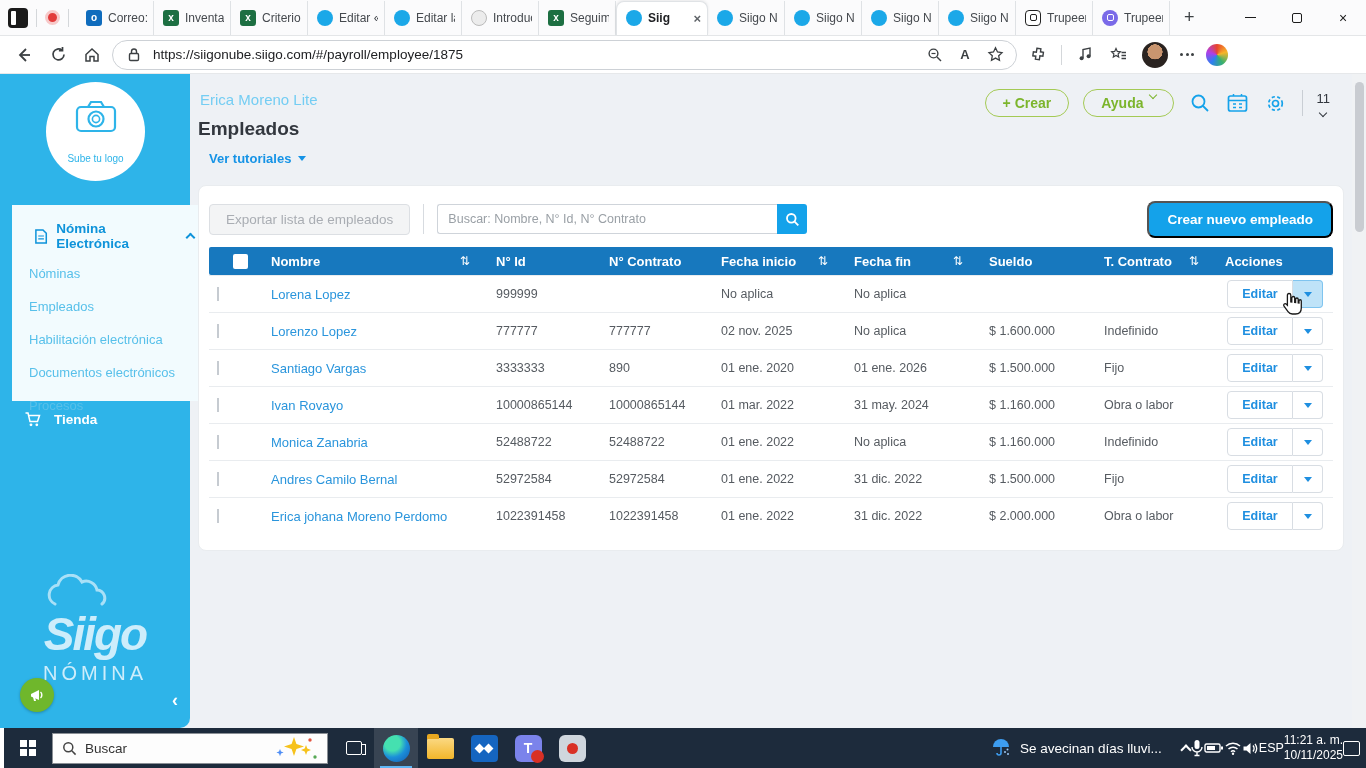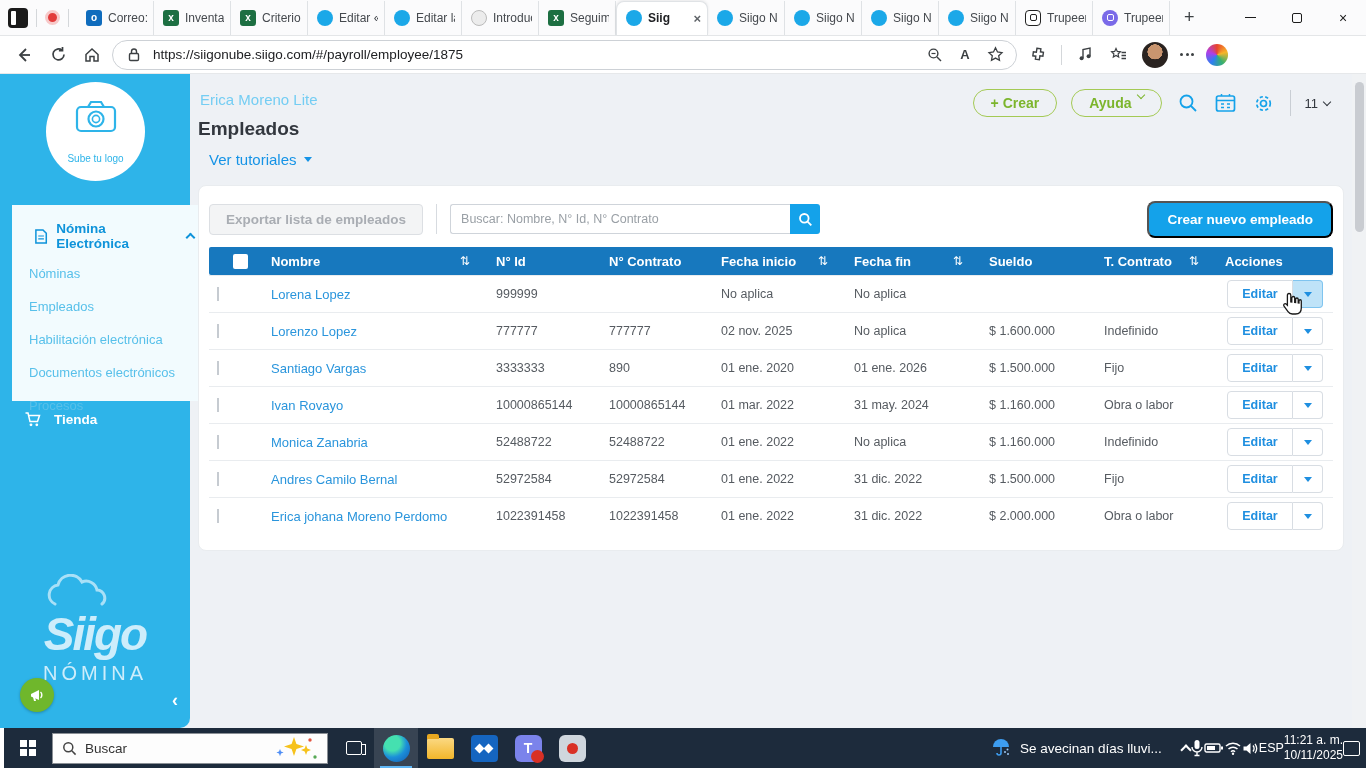--- a/index.html
+++ b/index.html
@@ -84,7 +84,7 @@
   .chev-dn-green { width:6px; height:6px; border-right:1.8px solid #7cb52c; border-bottom:1.8px solid #7cb52c; transform:rotate(45deg); margin-top:-3px; }
   .hdr-ic { width:24px; height:24px; display:flex; align-items:center; justify-content:center; }
   .hdr-div { width:1px; height:26px; background:#c9ced4; }
-  .branch { display:flex; align-items:center; gap:6px; font-size:13px; color:#32373e; }
+  .branch { display:flex; align-items:center; gap:6px; font-size:13px; color:#32373e;flex-direction:column; }
   .chev-dn-dark { width:6px; height:6px; border-right:1.8px solid #32373e; border-bottom:1.8px solid #32373e; transform:rotate(45deg); margin-top:-2px; }
 
   

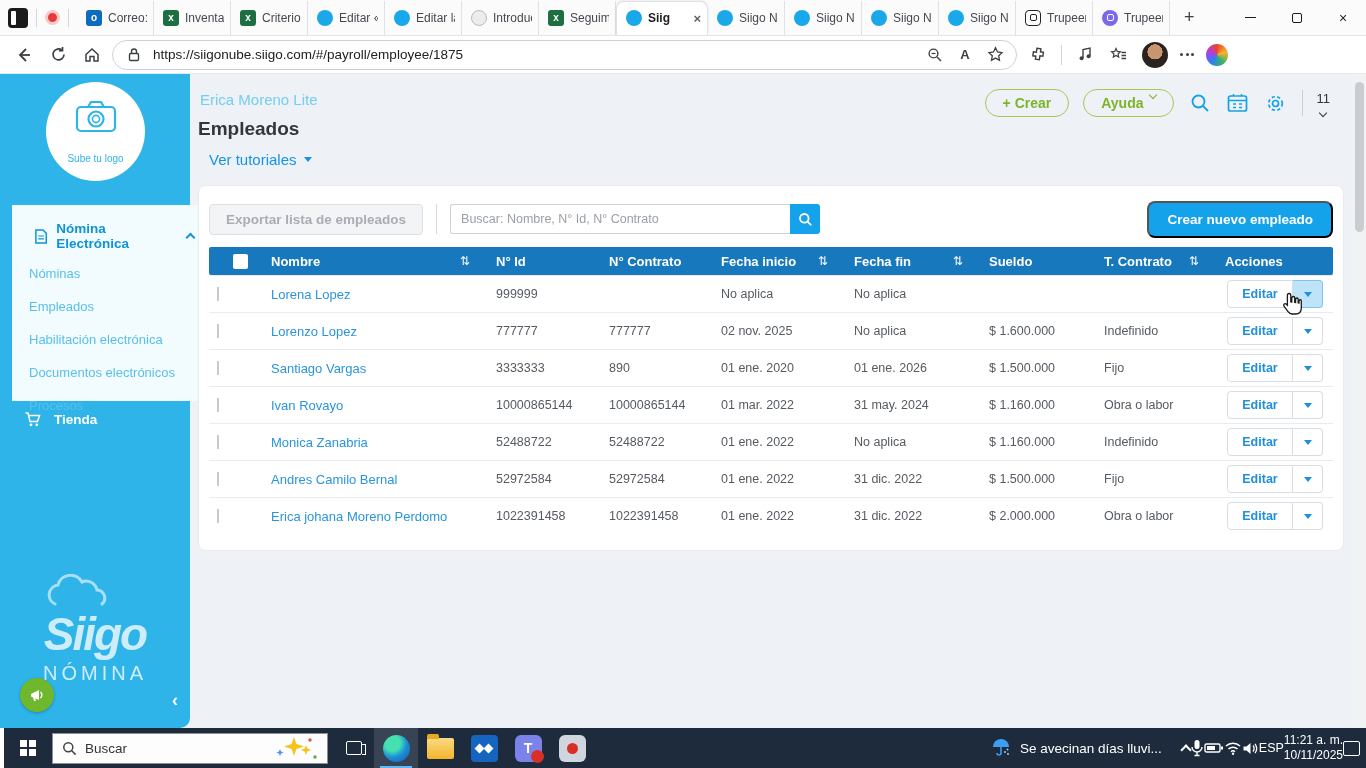--- a/index.html
+++ b/index.html
@@ -76,7 +76,7 @@
   .content { position:absolute; left:190px; top:0; width:1162px; height:654px; }
   .company { position:absolute; left:10px; top:17px; font-size:15px; color:#74cdf3; }
   .page-title { position:absolute; left:8px; top:44px; font-size:19px; font-weight:bold; color:#32373e; }
-  .tutorials { position:absolute; left:19px; top:77px; font-size:15px; font-weight:normal; color:#1593e6; display:flex; align-items:center; gap:7px; }
+  .tutorials { position:absolute; left:19px; top:77px; font-size:13px; font-weight:bold; color:#1593e6; display:flex; align-items:center; gap:7px; }
   .caret-down-blue { width:0; height:0; border-left:4.5px solid transparent; border-right:4.5px solid transparent; border-top:5px solid #1593e6; }
   .hdr-right { position:absolute; right:22px; top:15px; display:flex; align-items:center; gap:14px; }
   .pill { border:1.5px solid #a4ca54; color:#7cb52c; font-weight:bold; font-size:14px; border-radius:16px;

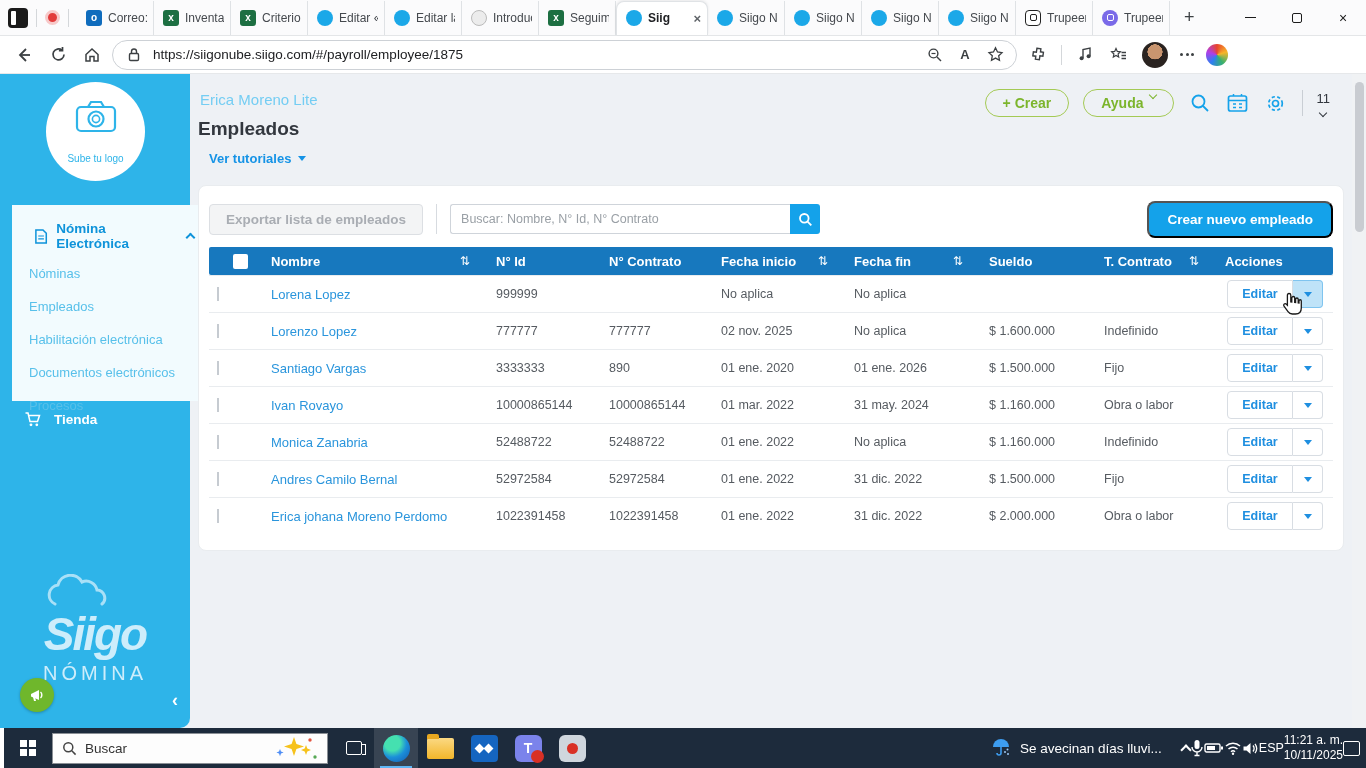--- a/index.html
+++ b/index.html
@@ -91,7 +91,7 @@
   .card { position:absolute; left:8px; top:111px; width:1146px; height:366px; background:#fff; border-radius:8px;
           border:1px solid #e9ecef; }
   .toolbar { display:flex; align-items:center; margin:17px 10px 12px 10px; height:32px; }
-  .export-btn { background:#f3f4f5; border:1px solid #dcdfe3; border-radius:4px; color:#a9adb3; font-weight:bold;
+  .export-btn { background:#f3f4f5; border:1px solid #dcdfe3; border-radius:4px; color:#a9adb3; font-weight:normal;
                 font-size:13.5px; padding:7px 16px; }
   .tb-div { width:1px; height:30px; background:#d7dbe0; margin:0 13px; }
   .searchbox { display:flex; width:370px; height:30px; }

